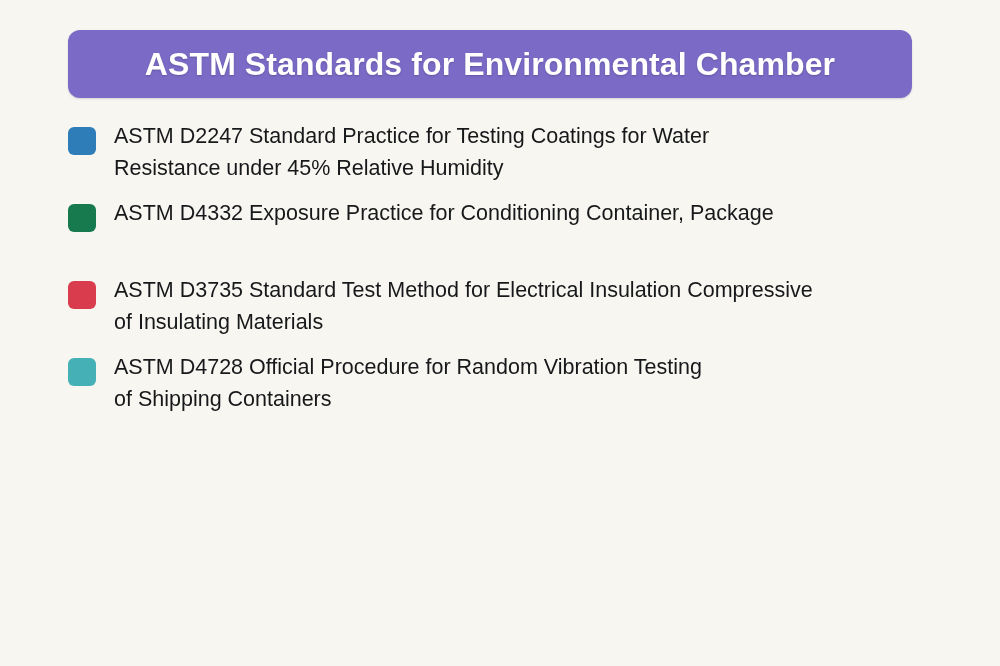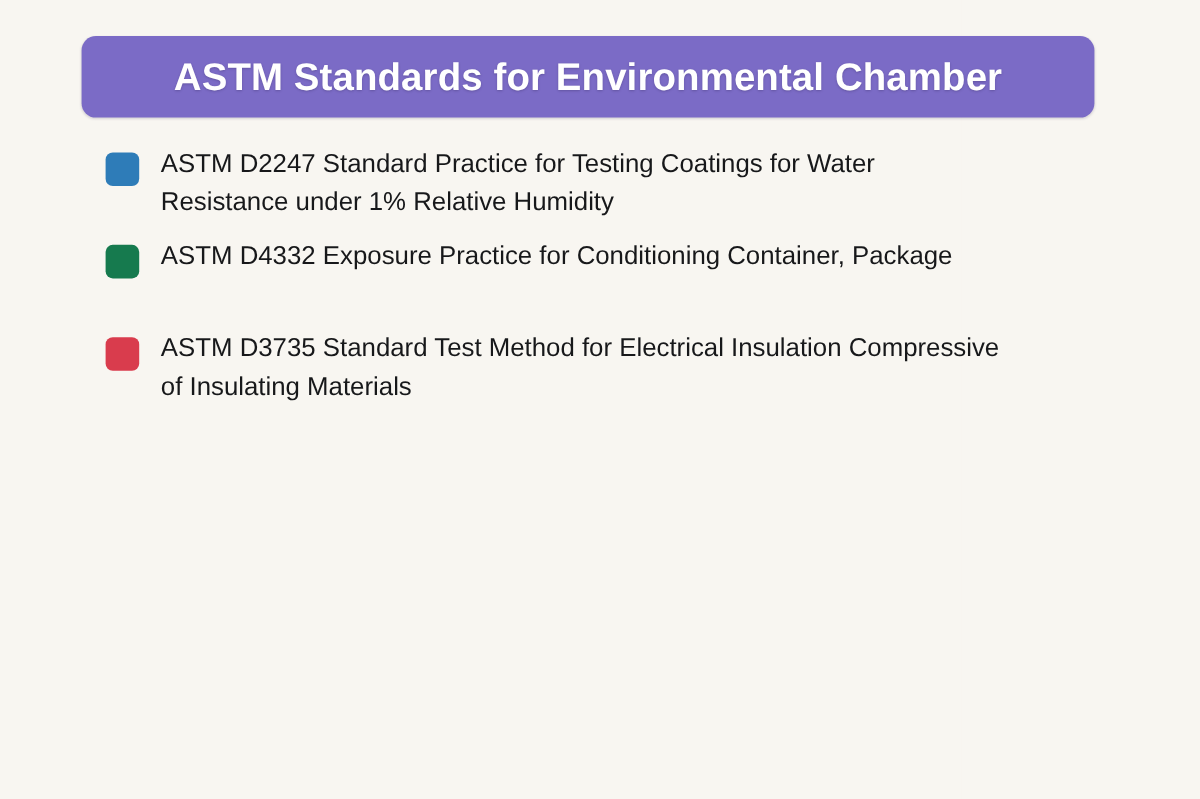--- a/index.html
+++ b/index.html
@@ -58,7 +58,6 @@
     padding: 0 0 0 68px;
     height: 77px;
     box-sizing: border-box;
-    margin-left: 20px;
   }
   .swatch {
     flex: 0 0 auto;

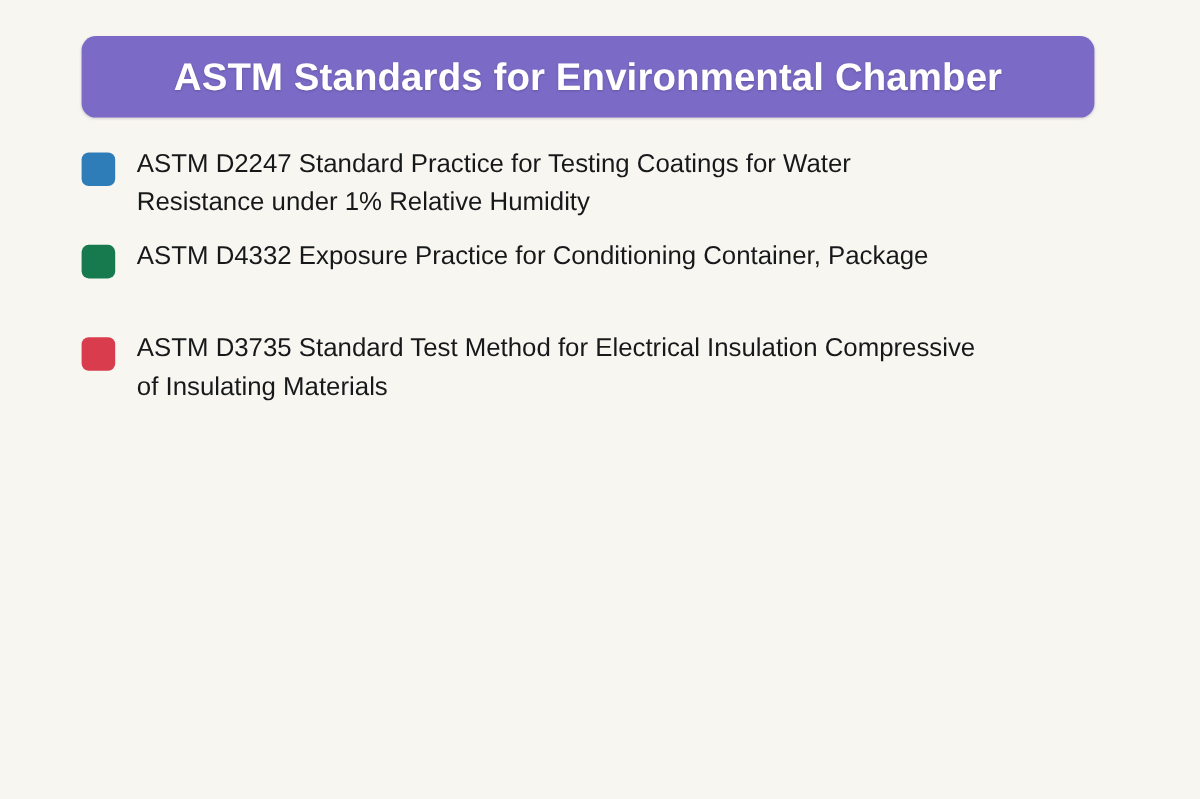--- a/index.html
+++ b/index.html
@@ -95,7 +95,7 @@
       <span class="swatch" style="background:#2E7CB8"></span>
       <div class="std-text">
         <span class="std-line">ASTM D2247 Standard Practice for Testing Coatings for Water</span>
-        <span class="std-line">Resistance under 1% Relative Humidity</span>
+        <span class="std-line">Resistance under 45% Relative Humidity</span>
       </div>
     </div>
 

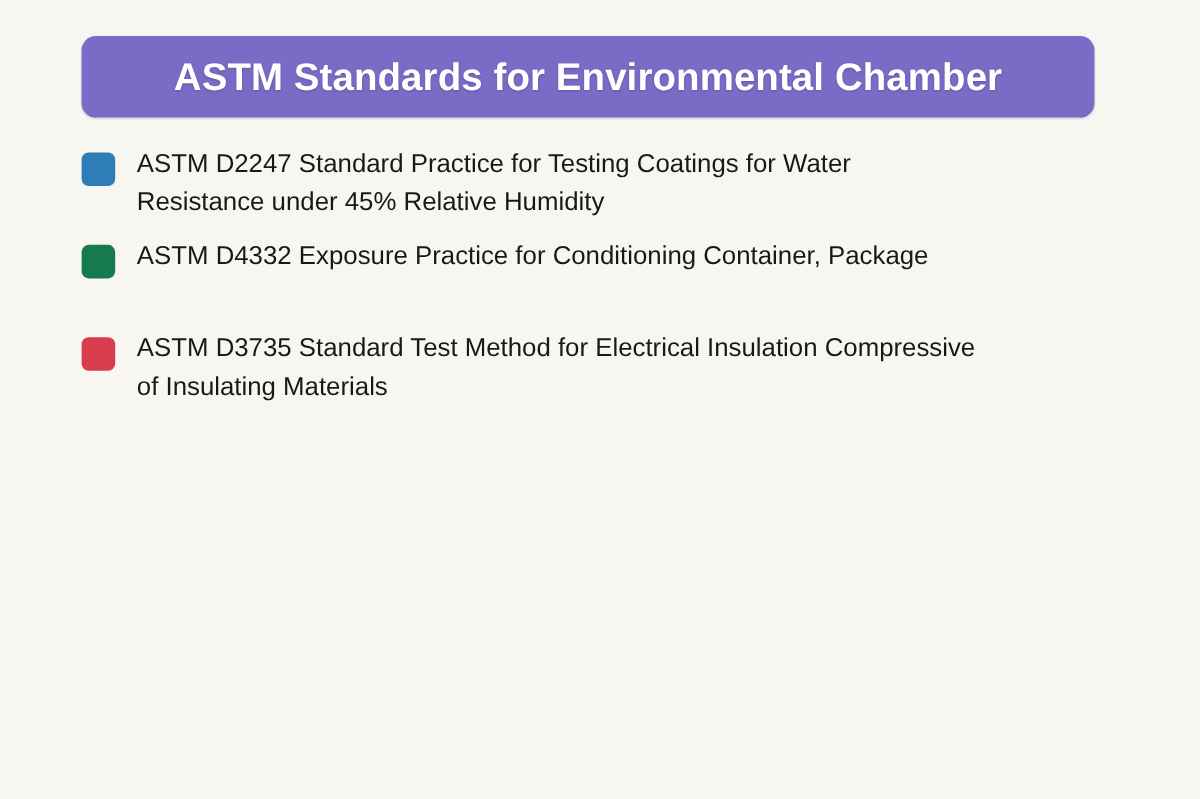--- a/index.html
+++ b/index.html
@@ -116,6 +116,13 @@
     </div>
 
 
+    <div class="std-item">
+      <span class="swatch" style="background:#45B0B6"></span>
+      <div class="std-text">
+        <span class="std-line">ASTM D4728 Official Procedure for Random Vibration Testing</span>
+        <span class="std-line">of Shipping Containers</span>
+      </div>
+    </div>
 
 
   </div>

